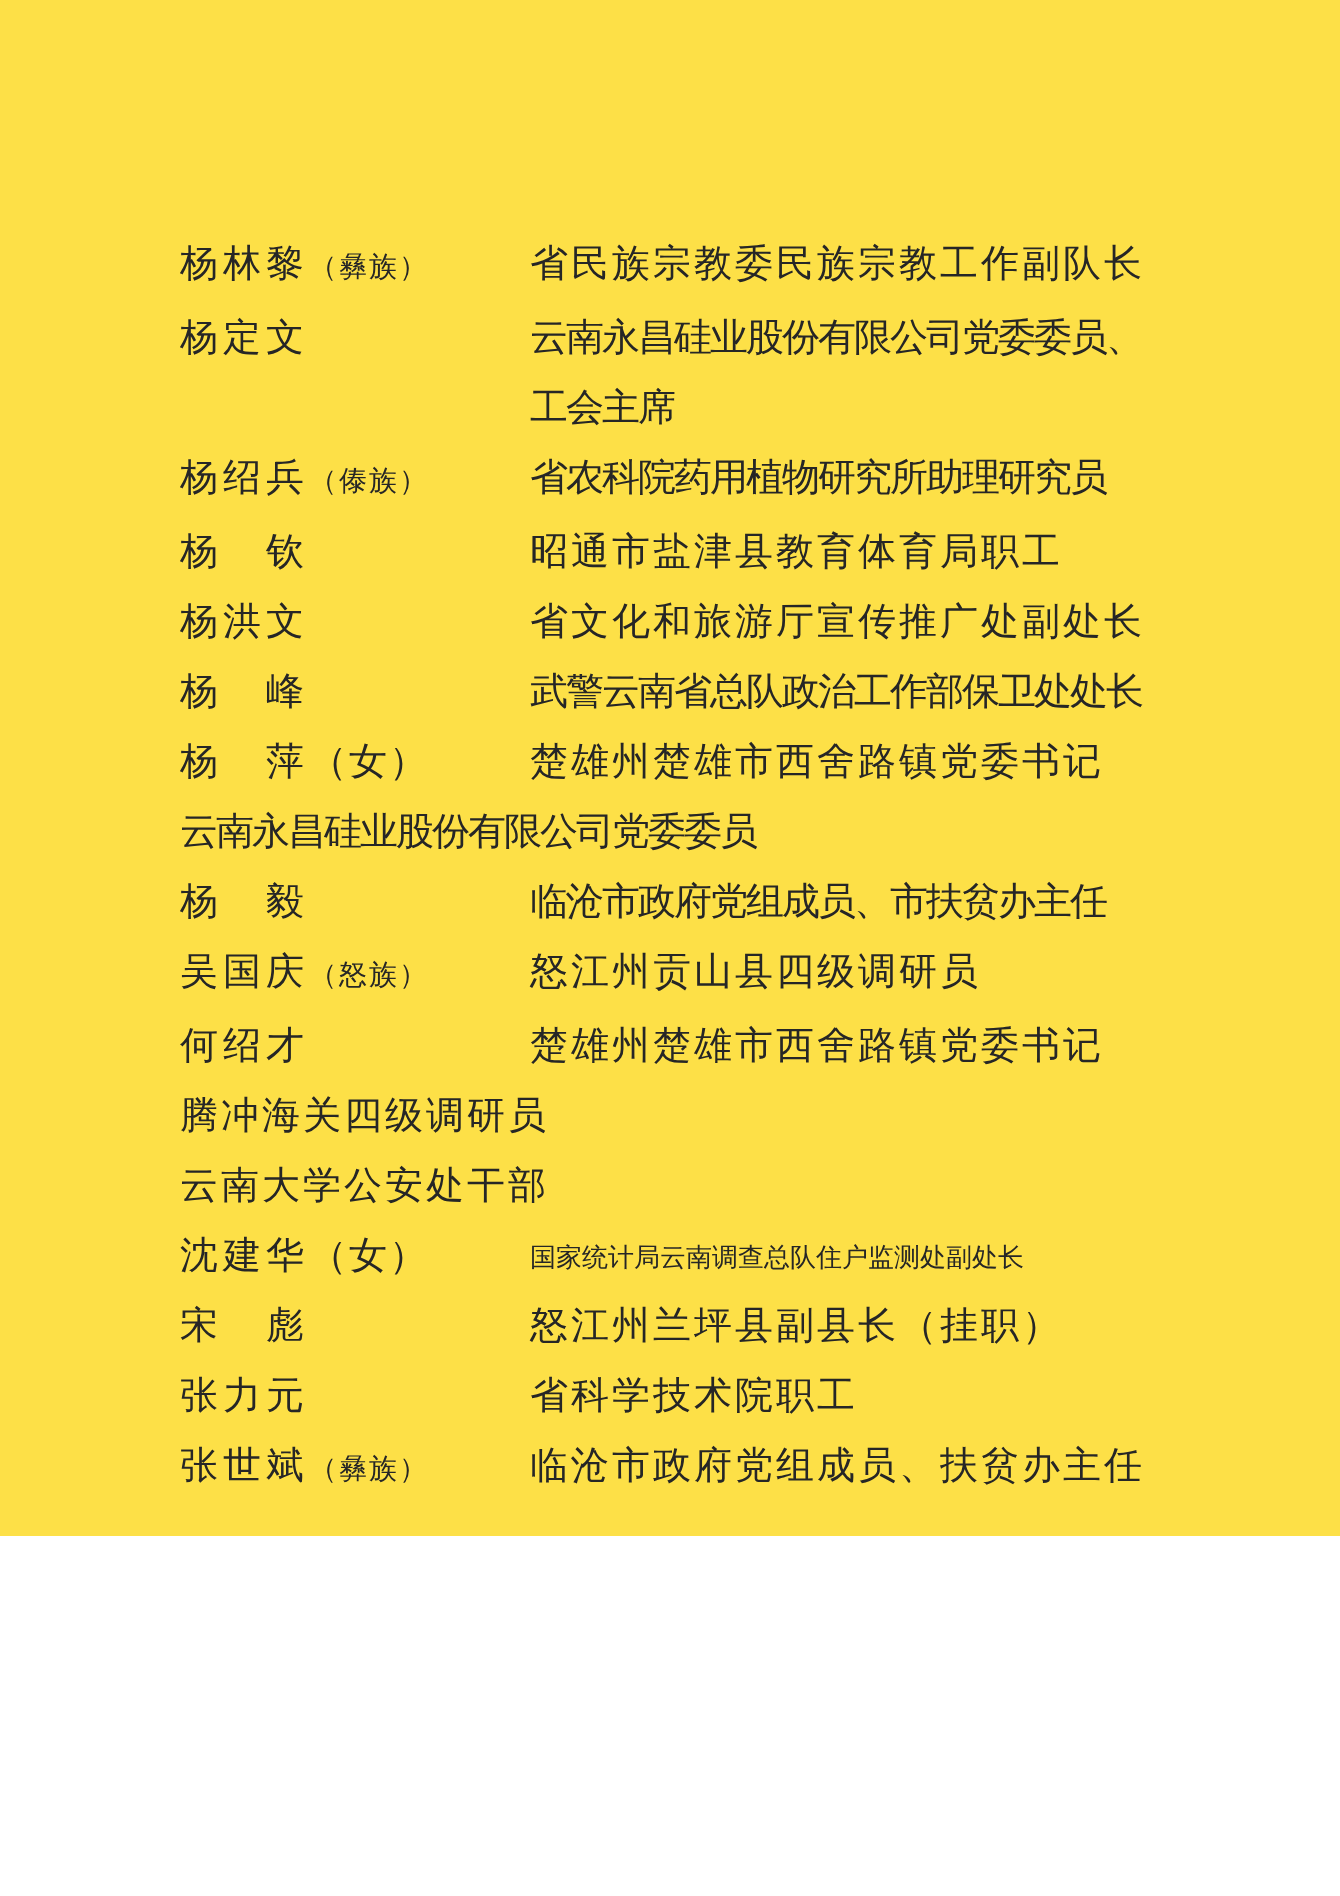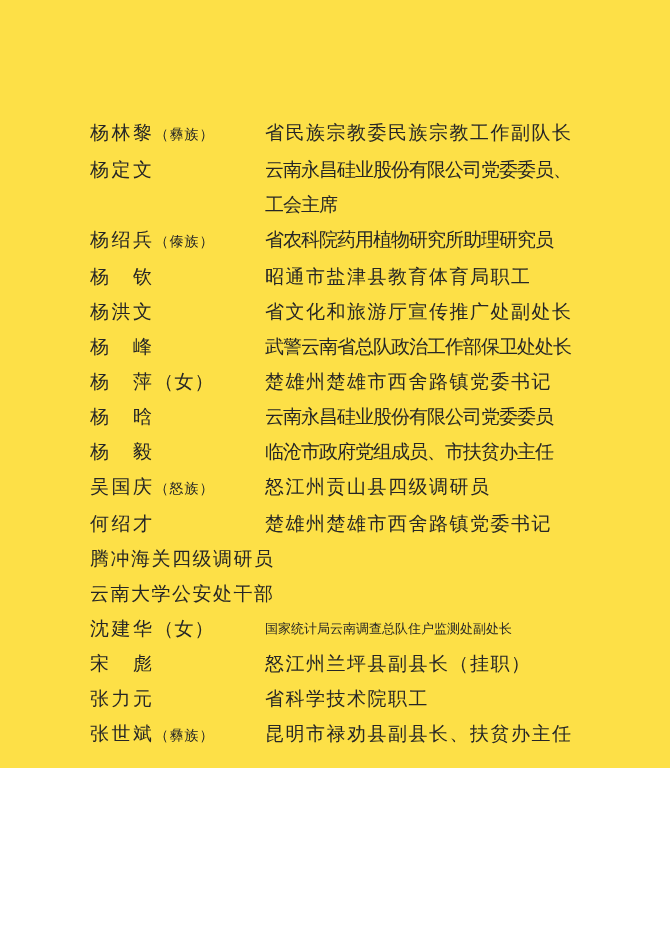--- a/index.html
+++ b/index.html
@@ -108,7 +108,6 @@
     </div>
 
     <div class="row">
-      <div class="ncol"><span>杨　晗</span><span class="annot"></span></div>
       <div class="tcol tight">云南永昌硅业股份有限公司党委委员</div>
     </div>
 

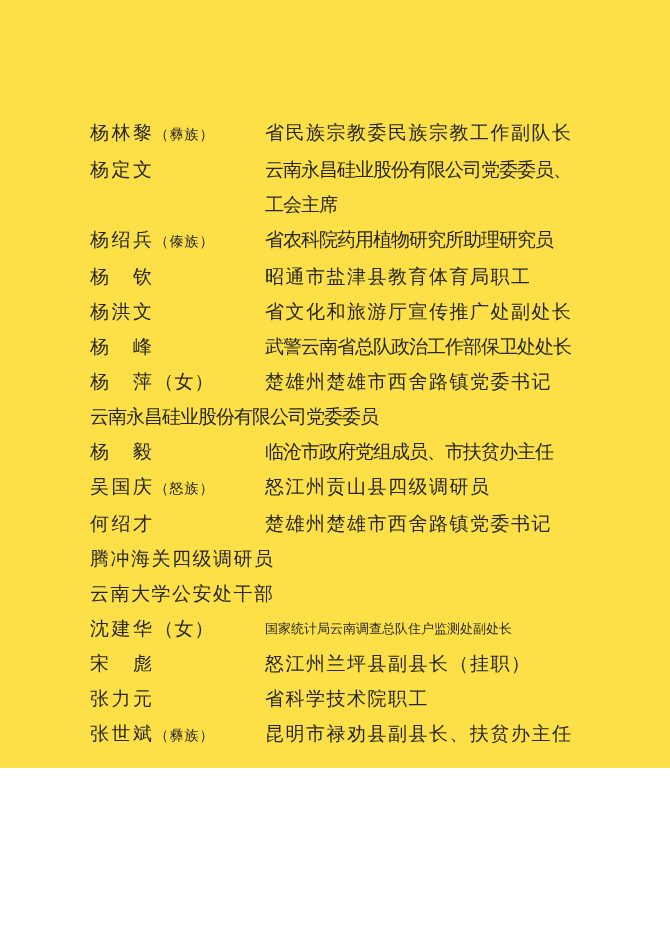--- a/index.html
+++ b/index.html
@@ -153,7 +153,7 @@
 
     <div class="row">
       <div class="ncol"><span>张世斌</span><span class="annot sm">（彝族）</span></div>
-      <div class="tcol">昆明市禄劝县副县长、扶贫办主任</div>
+      <div class="tcol">临沧市政府党组成员、扶贫办主任</div>
     </div>
 
   </div>

